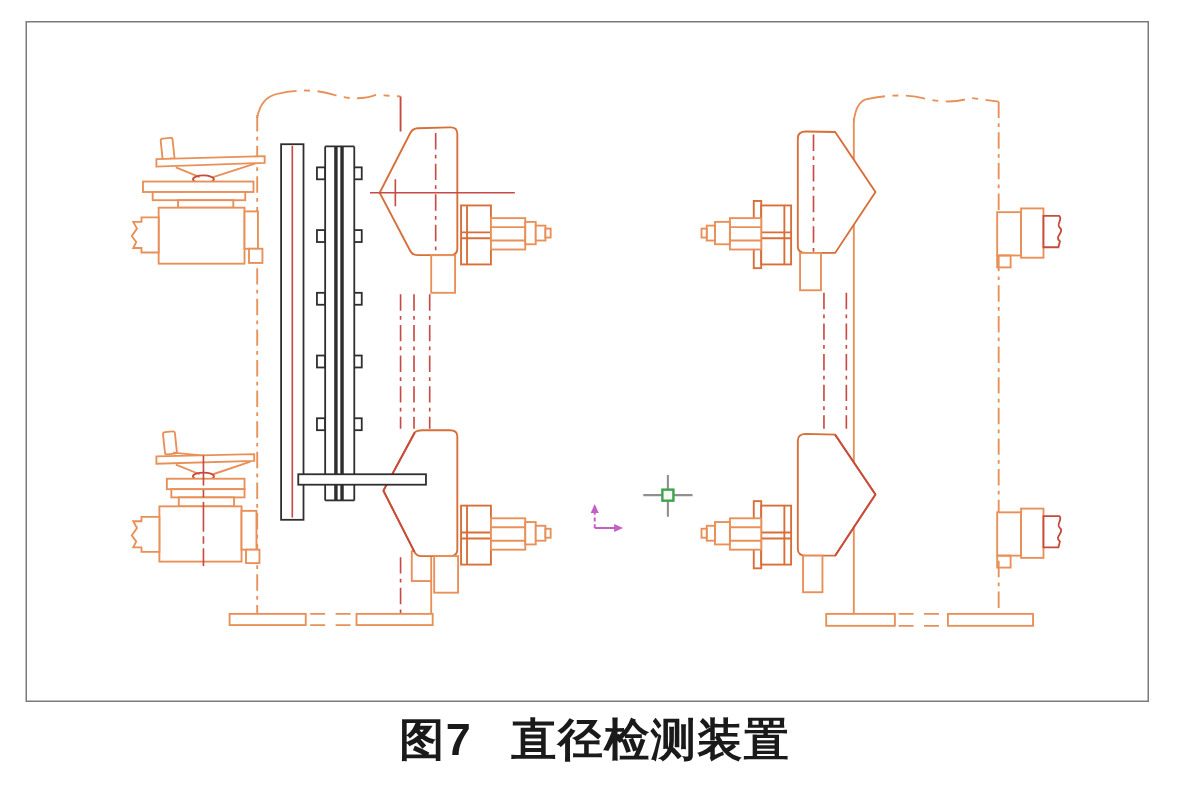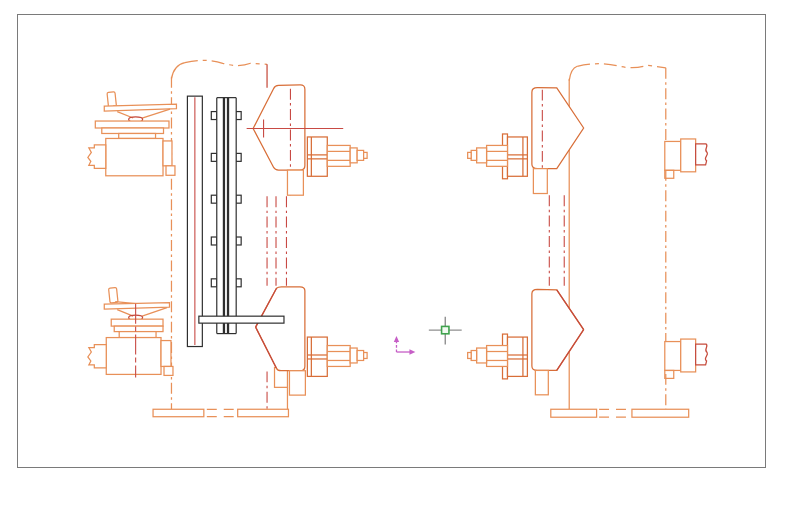--- a/index.html
+++ b/index.html
@@ -254,6 +254,9 @@
     </svg>
   </div>
 
+  <div class="caption">
+    <span>图7</span><span class="gap"></span><span>直径检测装置</span>
+  </div>
 </div>
 
 </body></html>

